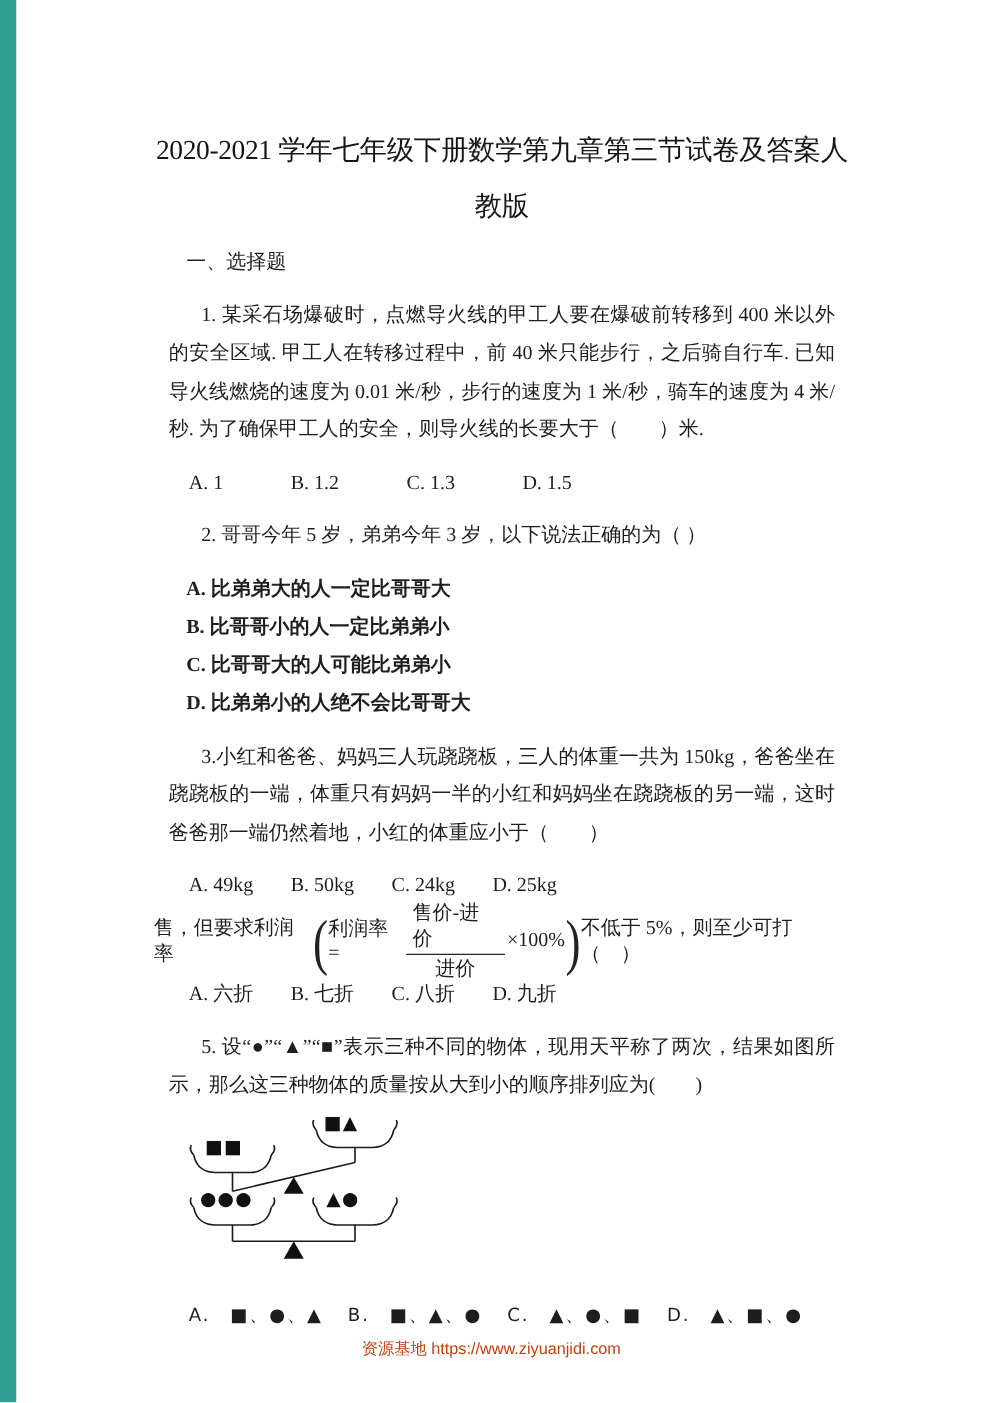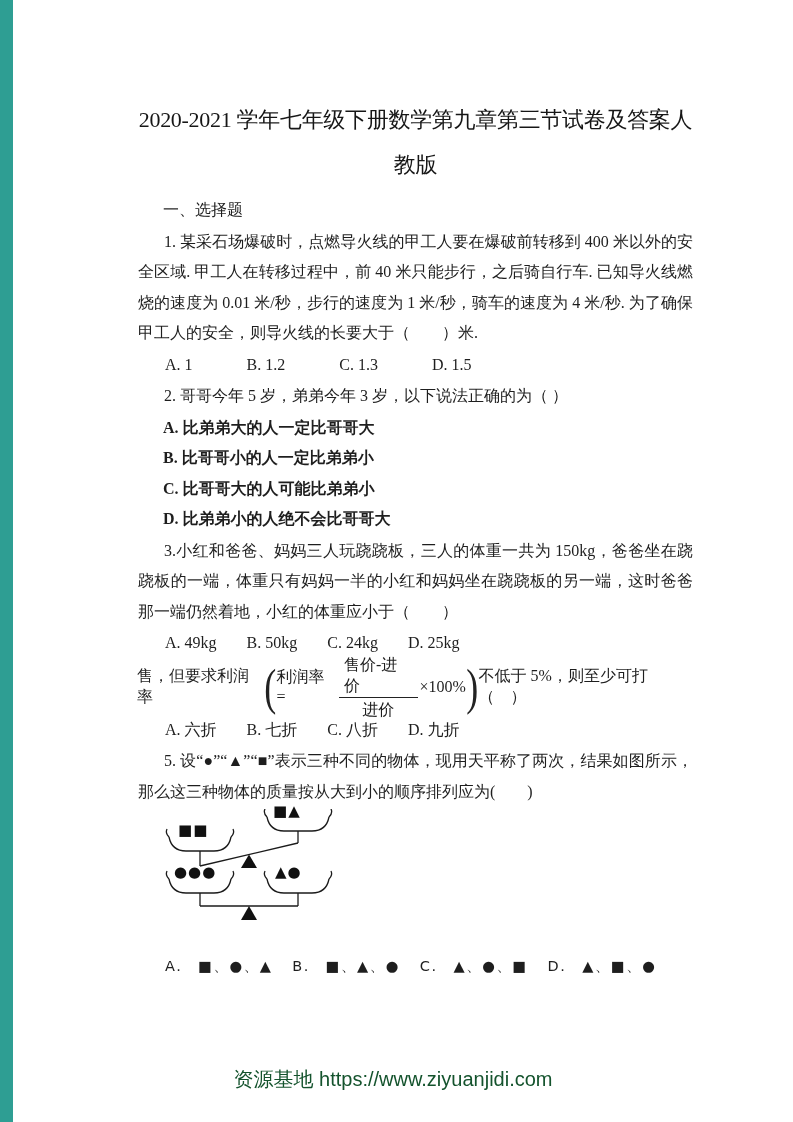--- a/index.html
+++ b/index.html
@@ -12,7 +12,7 @@
     position:absolute;left:0;top:0;width:13px;height:1122px;
   }
   .doc{
-    position:absolute;left:137px;top:0;width:557px;
+    position:absolute;left:123px;top:0;width:557px;
     font-size:16px;line-height:30.5px;
   }
   .title{

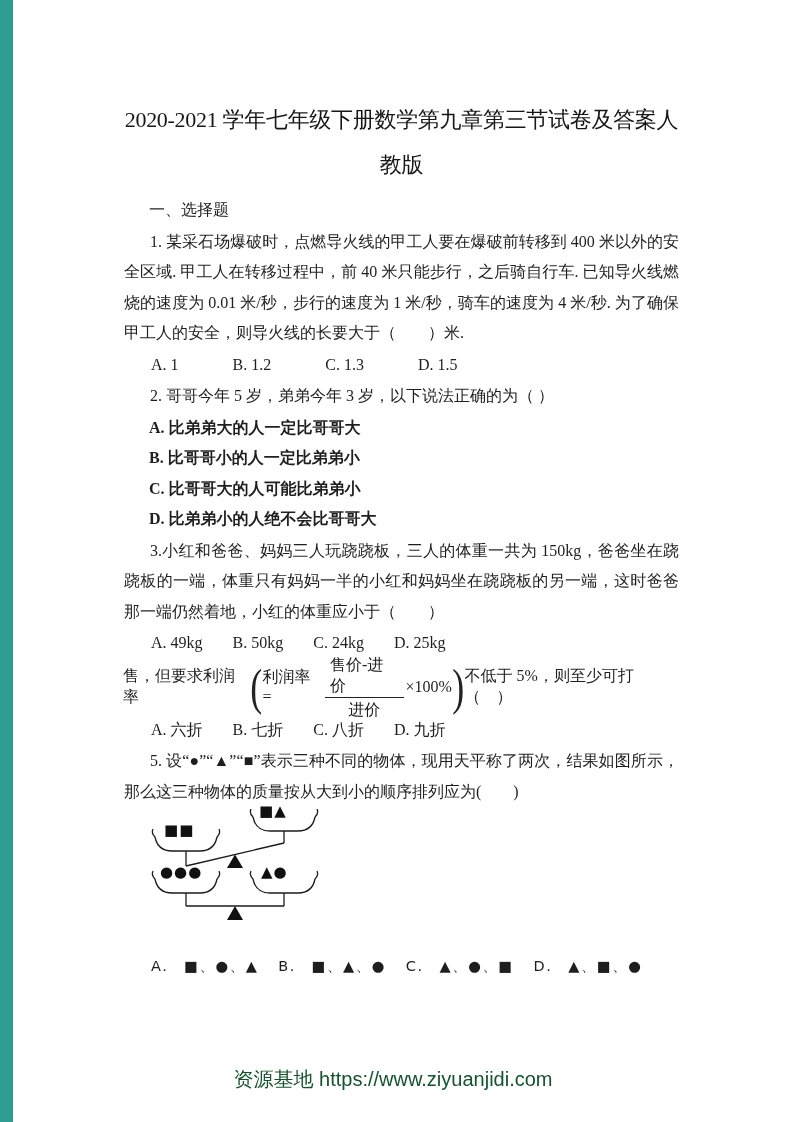--- a/index.html
+++ b/index.html
@@ -22,7 +22,7 @@
   }
   .t-line{display:block;white-space:nowrap;}
   .section-heading{margin-top:8px;padding-left:26px;}
-  .stem{margin:1px;text-indent:26px;text-align:justify;}
+  .stem{margin:12px;text-indent:26px;text-align:justify;}
   .oneline{white-space:nowrap;}
   .options-row{display:flex;padding-left:28px;align-items:baseline;}
   .gap-xl{gap:54px;}

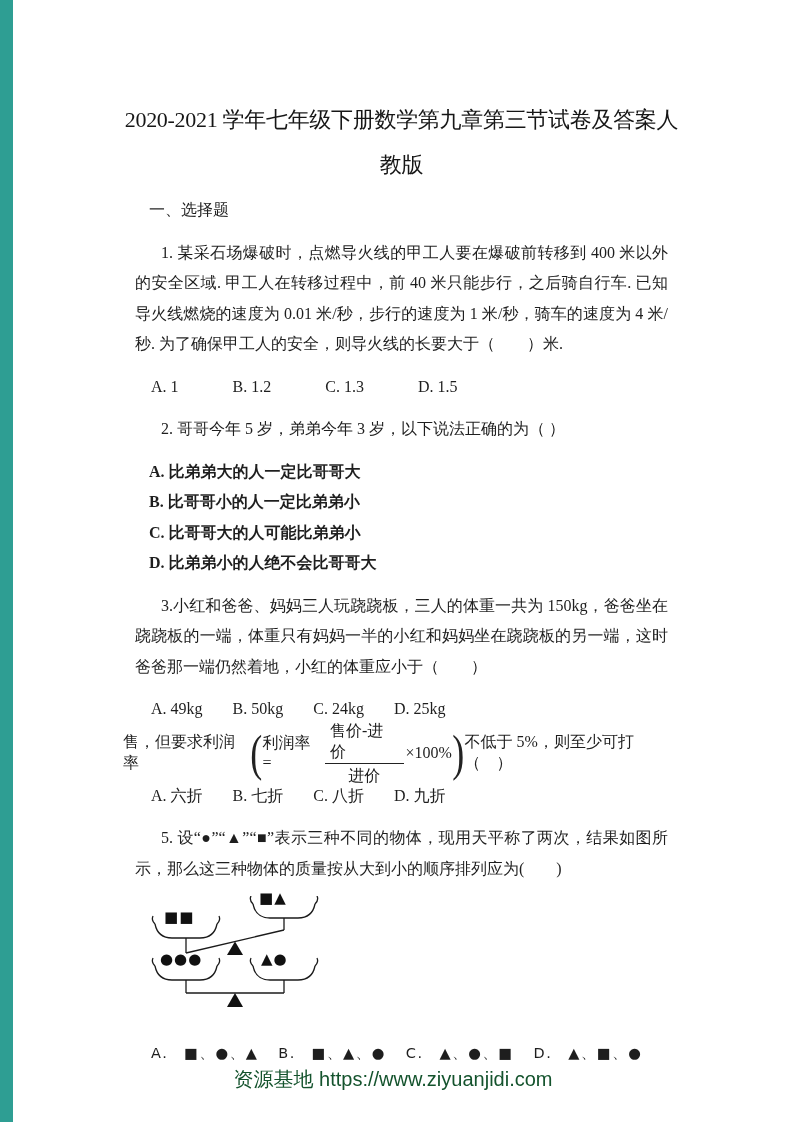--- a/index.html
+++ b/index.html
@@ -58,7 +58,7 @@
   .footer{
     position:absolute;left:0;top:1064px;width:786px;text-align:center;
     font-family:"Liberation Sans","DejaVu Sans",sans-serif;
-    font-size:20px;line-height:30px;color:#14532d;
+    font-size:13px;line-height:30px;color:#c2410c;
   }
 </style>
 </head>

